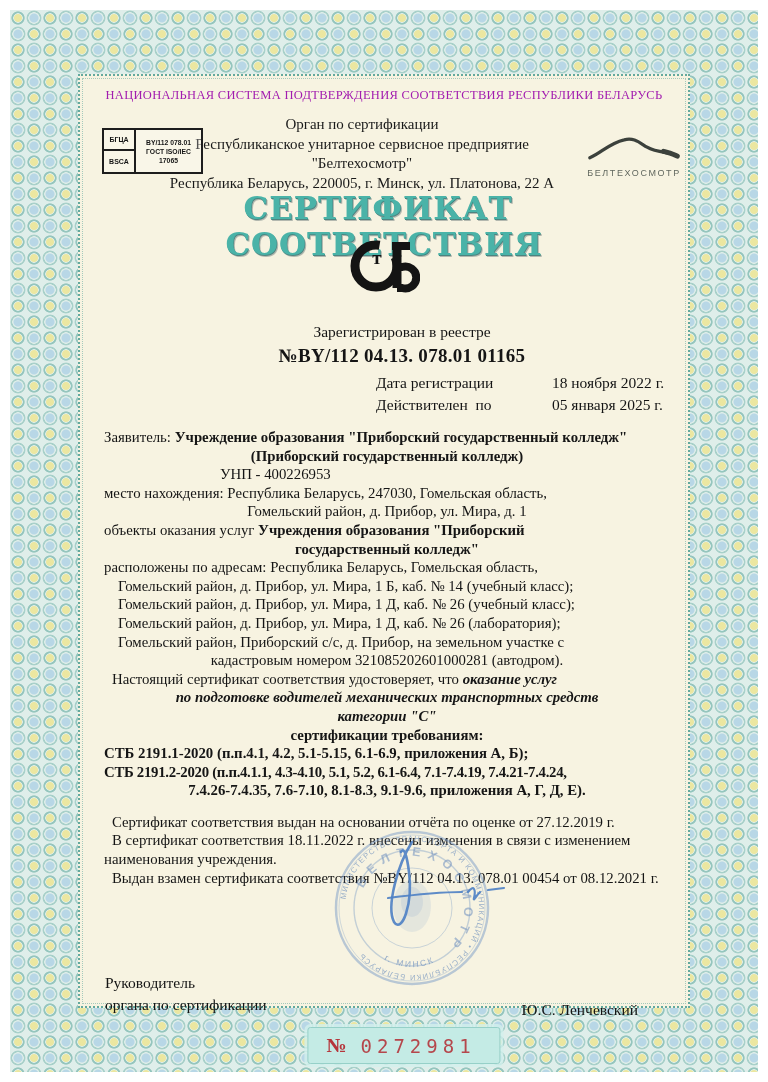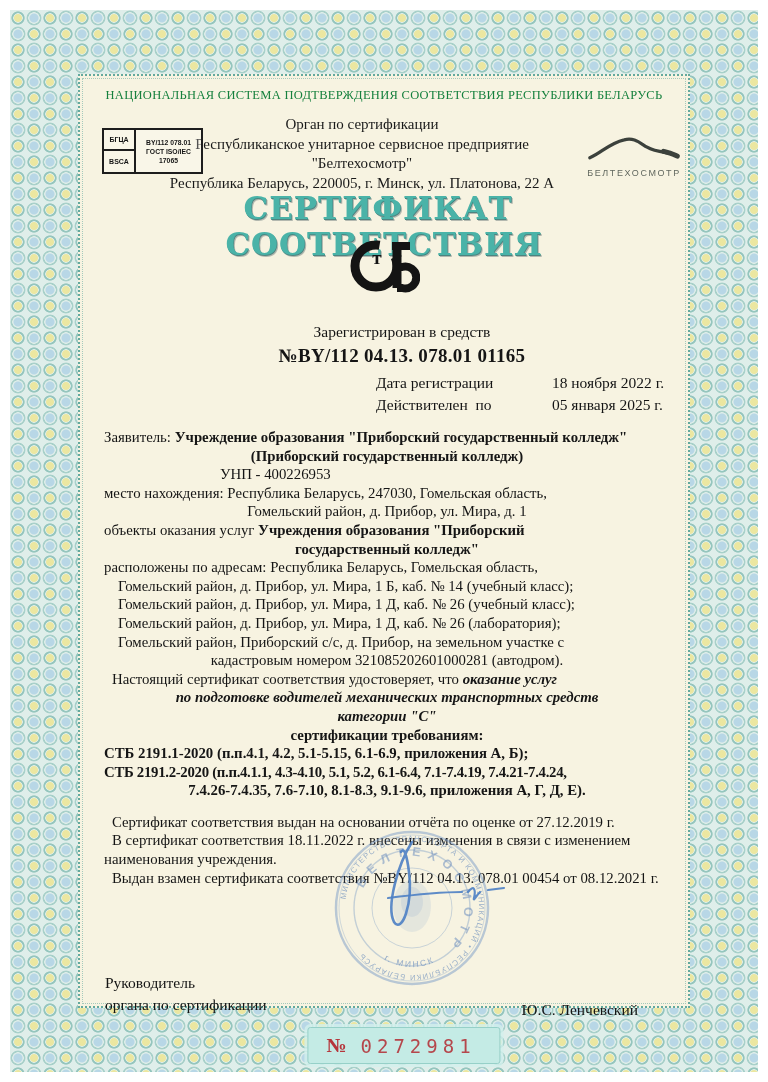--- a/index.html
+++ b/index.html
@@ -32,7 +32,7 @@
   }
   
   .header{position:absolute;top:12px;left:0;right:0;text-align:center;}
-  .hdr-system{font-size:12.5px;color:#15803d;letter-spacing:.3px;white-space:nowrap;}
+  .hdr-system{font-size:12.5px;color:#a21caf;letter-spacing:.3px;white-space:nowrap;}
   .hdr-mid{margin-top:12px;padding-right:44px;font-size:15px;line-height:19.5px;color:#1a1a1a;}
   .accred-box{
     position:absolute;left:22px;top:52px;width:97px;height:42px;

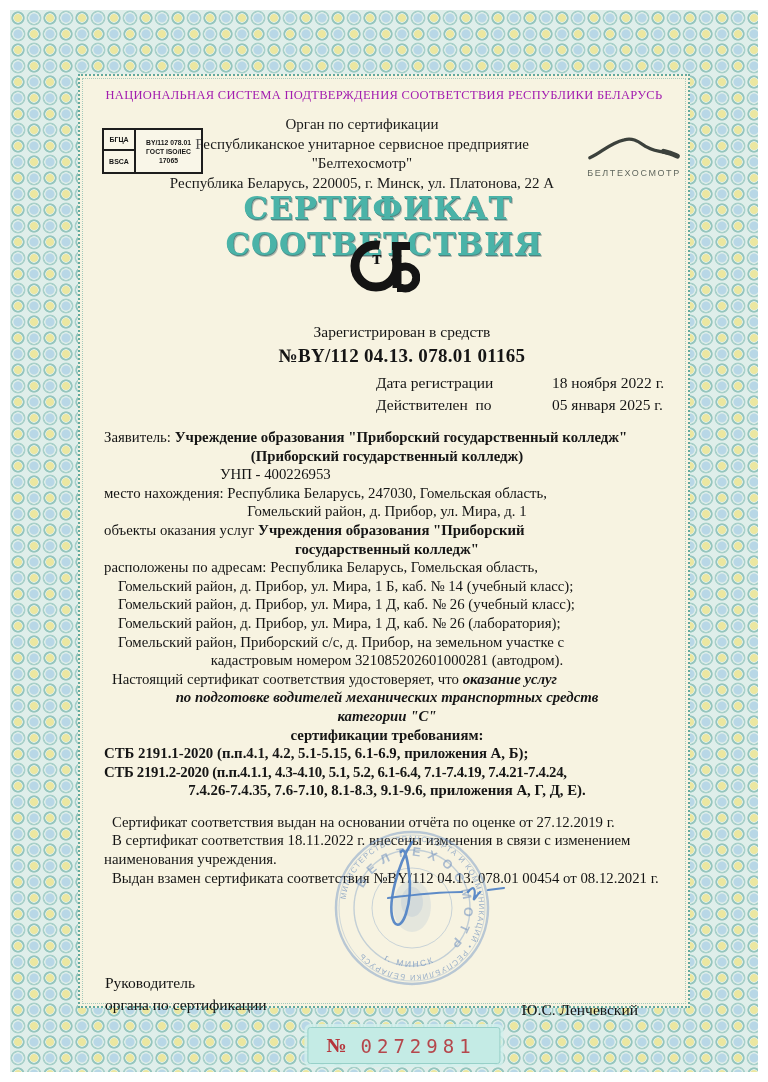--- a/index.html
+++ b/index.html
@@ -136,7 +136,7 @@
     </div>
 
     <div class="reg">
-      <div class="reg-registered">Зарегистрирован в средств</div>
+      <div class="reg-registered">Зарегистрирован в реестре</div>
       <div class="reg-number">№BY/112 04.13. 078.01 01165</div>
       <div class="reg-rows">
         <div>

